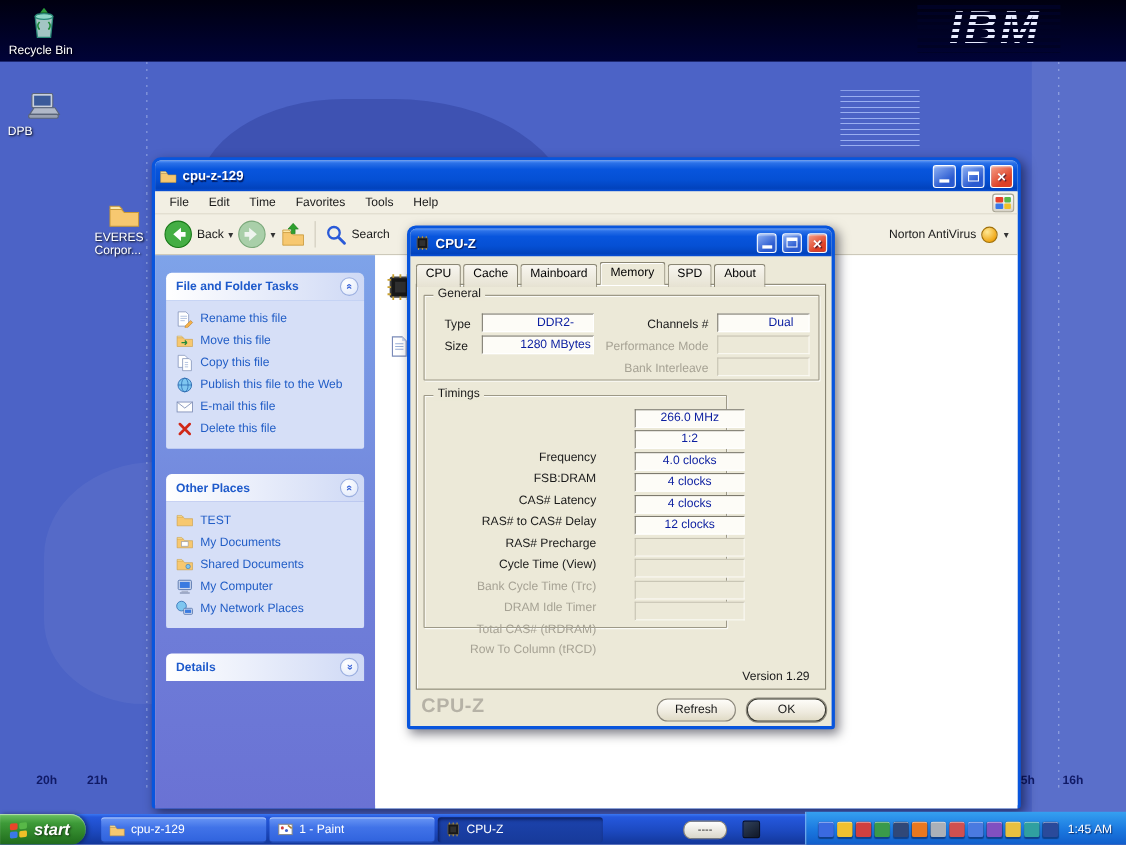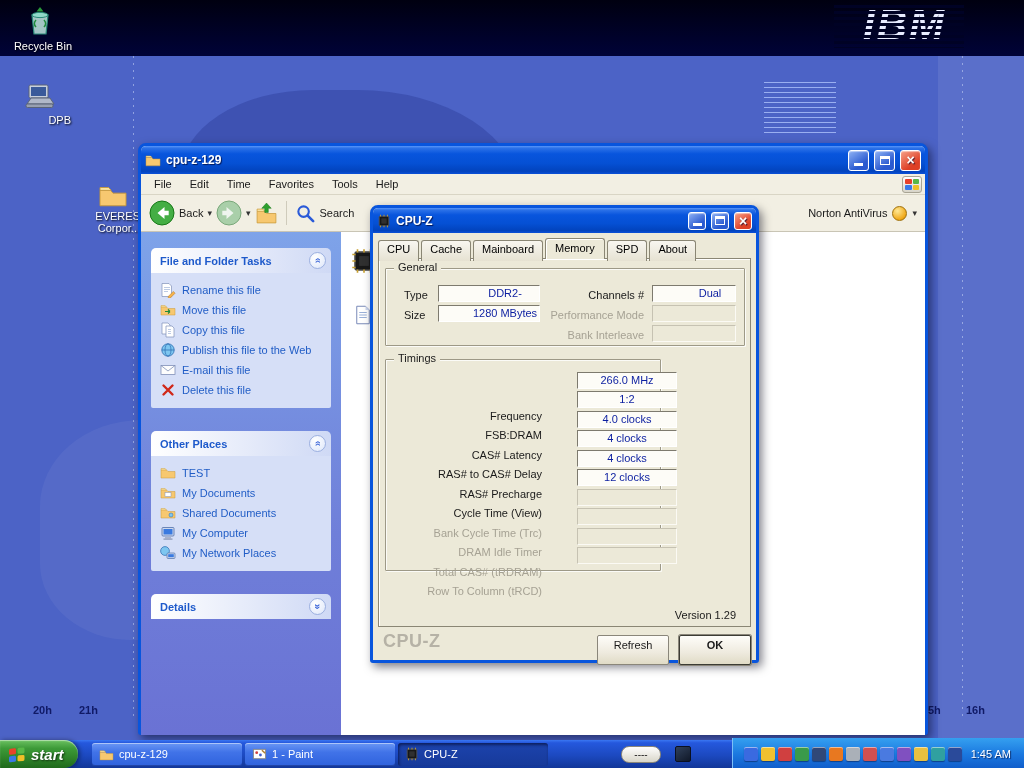--- a/index.html
+++ b/index.html
@@ -27,7 +27,7 @@
          background:repeating-linear-gradient(180deg, transparent 0 3px, #000225 3px 6px); }
 
   
-  .dicon { position:absolute; width:64px; text-align:right; color:#fff; text-shadow:1px 1px 2px #000; cursor:default; }
+  .dicon { position:absolute; width:64px; text-align:left; color:#fff; text-shadow:1px 1px 2px #000; cursor:default; }
   .dicon svg { display:block; margin:0 auto 2px; }
   .dicon .cap { display:block; line-height:12px; }
 

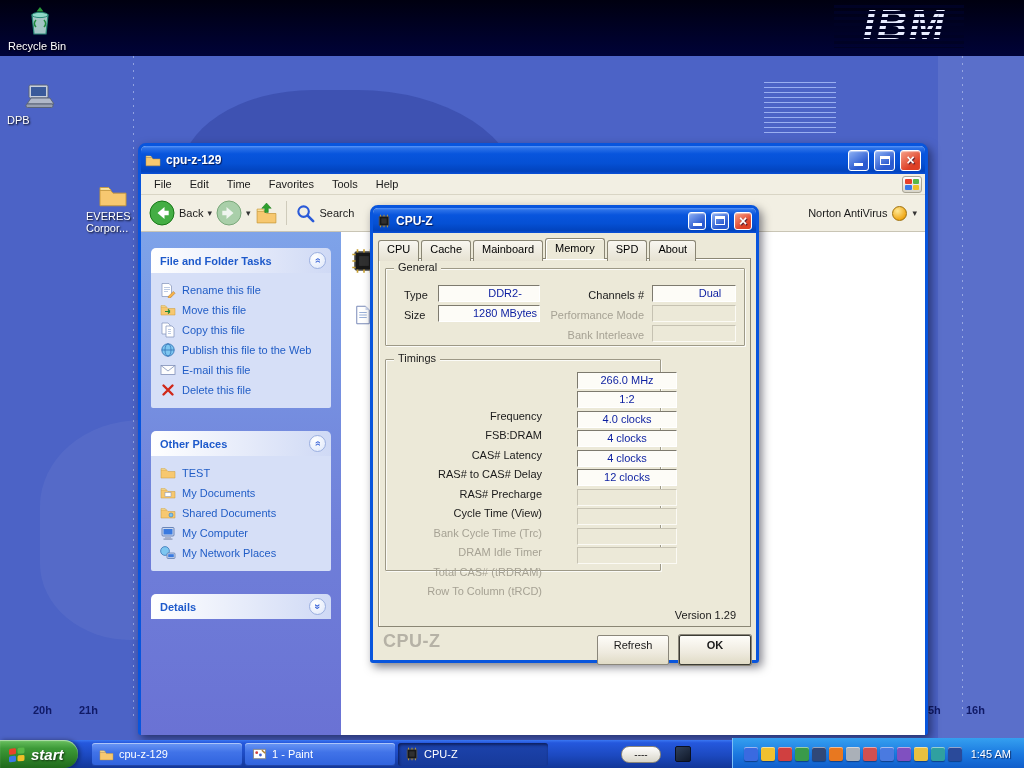--- a/index.html
+++ b/index.html
@@ -111,8 +111,8 @@
   .version { position:absolute; right:14px; bottom:5px; color:#1a1a1a; }
   .dlg-footer { position:relative; height:36px; }
   .watermark { position:absolute; left:10px; top:4px; font-size:18px; font-weight:bold; color:#b6b2a6; letter-spacing:.5px; }
-  .btn { position:absolute; top:8px; width:72px; height:30px; text-align:center; line-height:19px; color:#1a1a1a;
-         background:linear-gradient(180deg,#fefdf9,#eeeade 60%,#e0dbc6); border:1px solid #8a867a; border-radius:2px; }
+  .btn { position:absolute; top:8px; width:72px; height:21px; text-align:center; line-height:19px; color:#1a1a1a;
+         background:linear-gradient(180deg,#fefdf9,#eeeade 60%,#e0dbc6); border:1px solid #8a867a; border-radius:10px; }
   .btn-refresh { left:224px; }
   .btn-ok { left:306px; border:1px solid #3c3c34; box-shadow:0 0 0 1px #8a867a; font-weight:bold; }
 

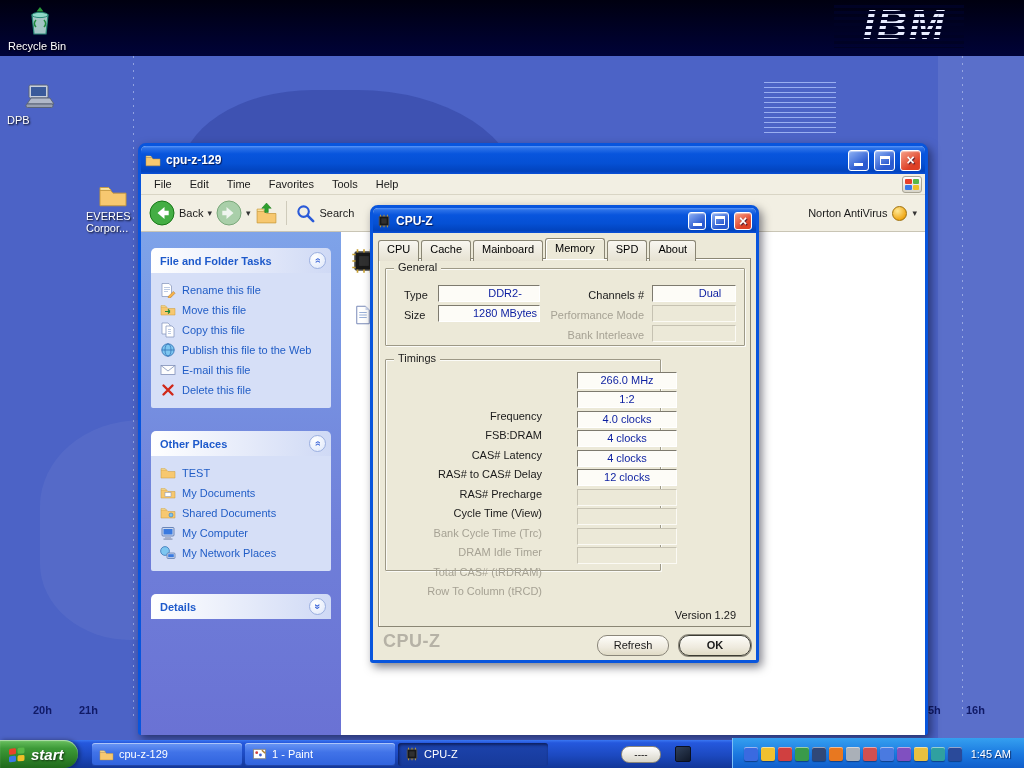--- a/index.html
+++ b/index.html
@@ -114,7 +114,7 @@
   .btn { position:absolute; top:8px; width:72px; height:21px; text-align:center; line-height:19px; color:#1a1a1a;
          background:linear-gradient(180deg,#fefdf9,#eeeade 60%,#e0dbc6); border:1px solid #8a867a; border-radius:10px; }
   .btn-refresh { left:224px; }
-  .btn-ok { left:306px; border:1px solid #3c3c34; box-shadow:0 0 0 1px #8a867a; font-weight:bold; }
+  .btn-ok { left:306px; border:1px solid #3c3c34; box-shadow:0 0 0 1px #8a867a; font-weight:normal; }
 
   
   .taskbar { position:absolute; left:0; top:740px; width:1024px; height:28px; z-index:50; display:flex; align-items:center;

